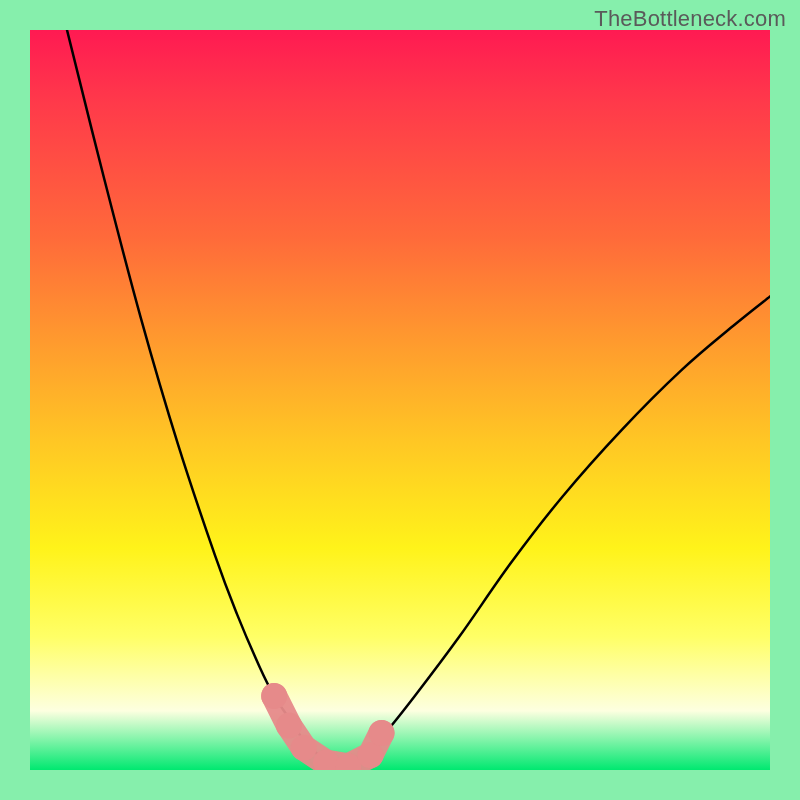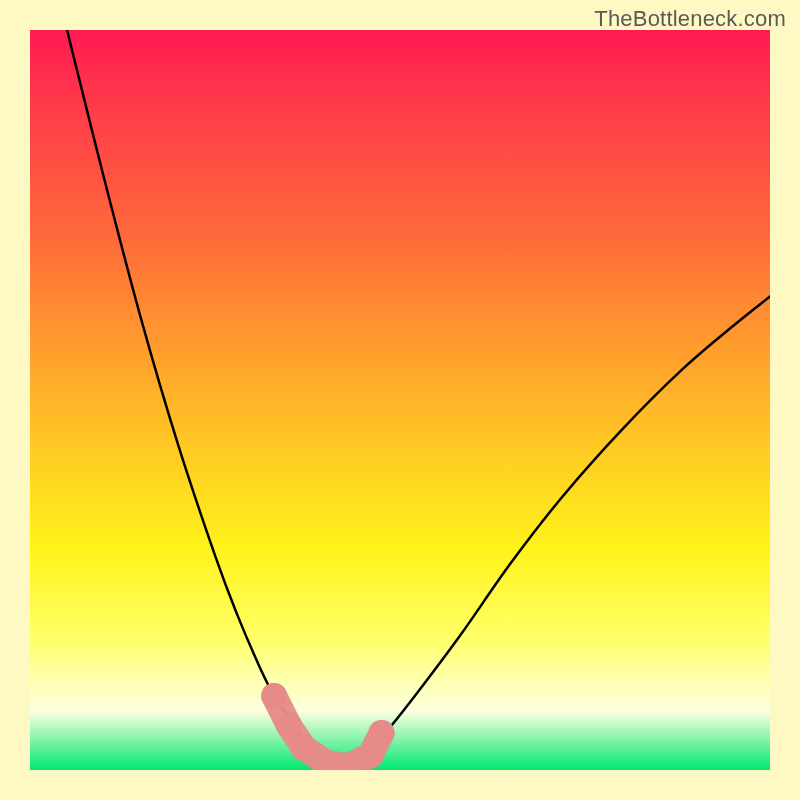--- a/index.html
+++ b/index.html
@@ -17,7 +17,7 @@
     top: 0;
     width: 800px;
     height: 800px;
-    background: #fef9c3;
+    background: #86efac;
   }
   .plot {
     position: absolute;

